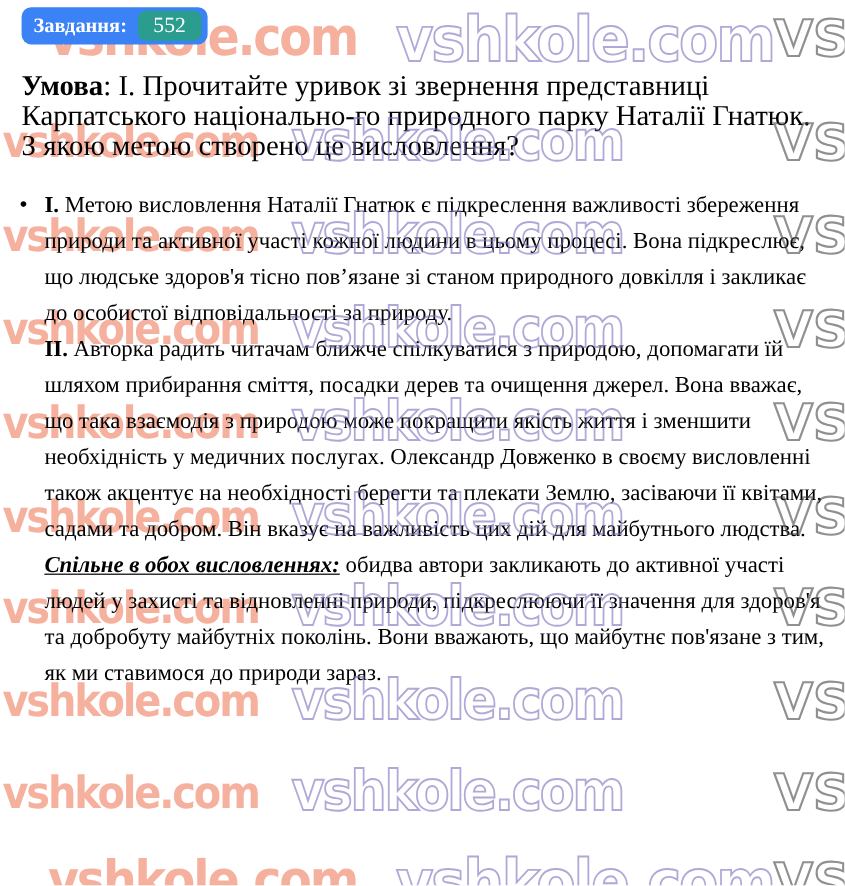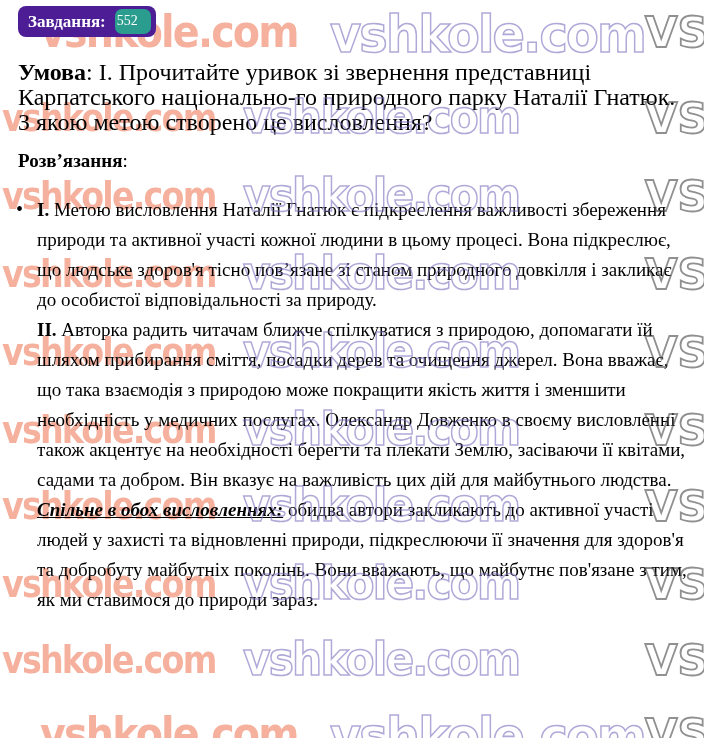--- a/index.html
+++ b/index.html
@@ -38,7 +38,7 @@
   
   .content{position:relative;z-index:1;padding:6px 16px 0 18px;}
 
-  .task-badge{display:inline-flex;align-items:center;background:#4c1d95;
+  .task-badge{display:inline-flex;align-items:center;background:#3b82f6;
      border-radius:8px;padding:3px 5px 3px 10px;gap:9px;}
   .task-label{color:#ffffff;font-weight:bold;font-size:17px;line-height:22px;}
   .task-number{background:#2a9d8f;color:#ffffff;border-radius:7px;

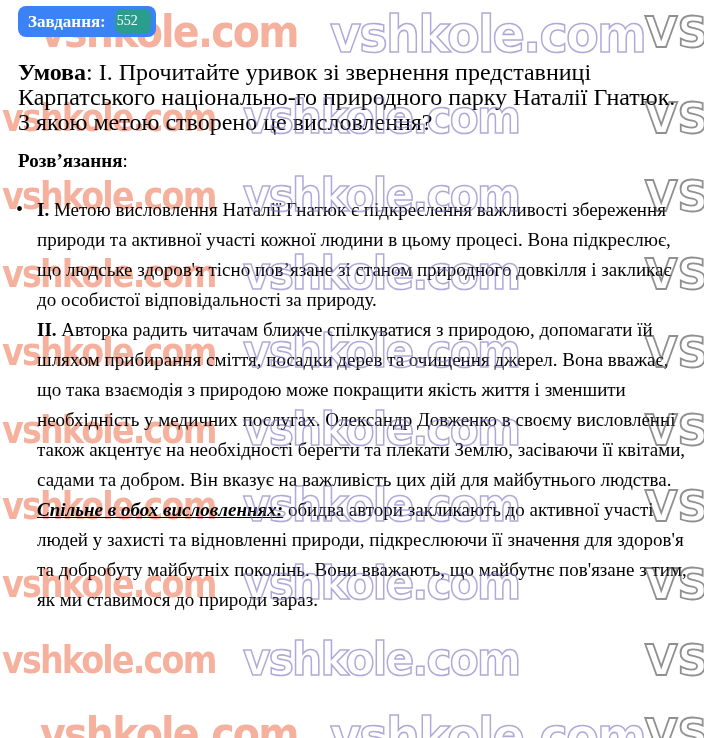--- a/index.html
+++ b/index.html
@@ -42,7 +42,7 @@
      border-radius:8px;padding:3px 5px 3px 10px;gap:9px;}
   .task-label{color:#ffffff;font-weight:bold;font-size:17px;line-height:22px;}
   .task-number{background:#2a9d8f;color:#ffffff;border-radius:7px;
-     padding:1px 13px 2px 2px;font-size:14px;line-height:22px;}
+     padding:1px 13px 2px 13px;font-size:18px;line-height:22px;}
 
   .condition{margin:23px 0 0 0;font-size:24px;line-height:25px;font-family:Liberation Serif, serif;}
   .solution-label{margin:14px 0 0 0;font-size:19px;line-height:24px;}

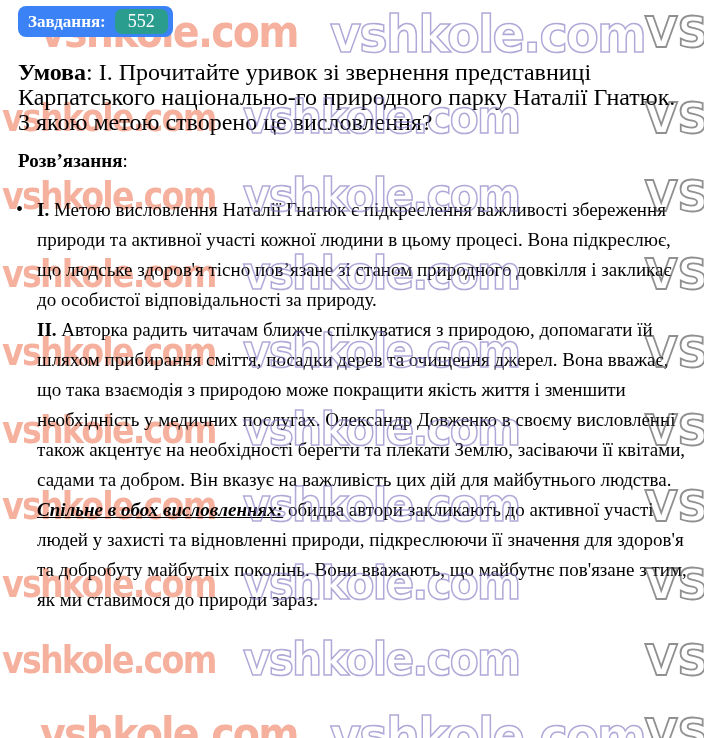--- a/index.html
+++ b/index.html
@@ -126,7 +126,6 @@
 
     <p class="condition"><b>Умова</b><span>: І. Прочитайте уривок зі звернення представниці Карпатського національно-го природного парку Наталії Гнатюк. З якою метою створено це висловлення?</span></p>
 
-    <p class="solution-label"><b>Розв’язання</b><span>:</span></p>
 
     <ul class="solution-list">
       <li>

